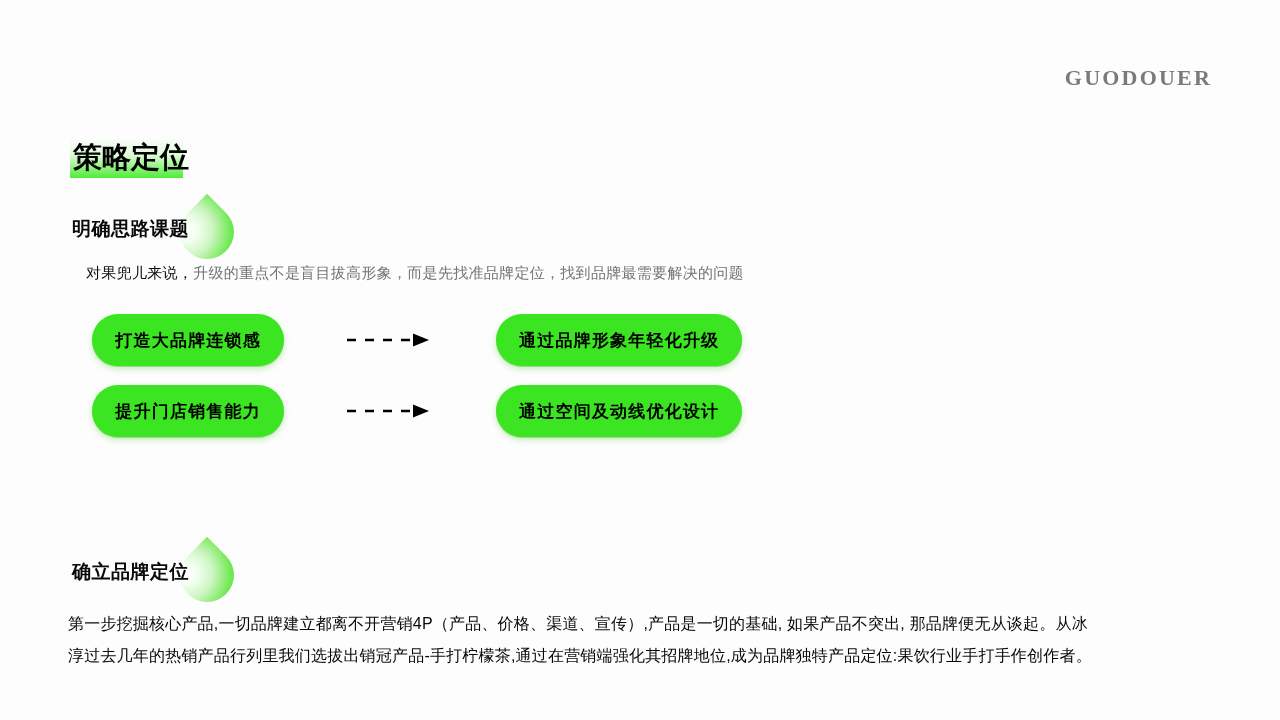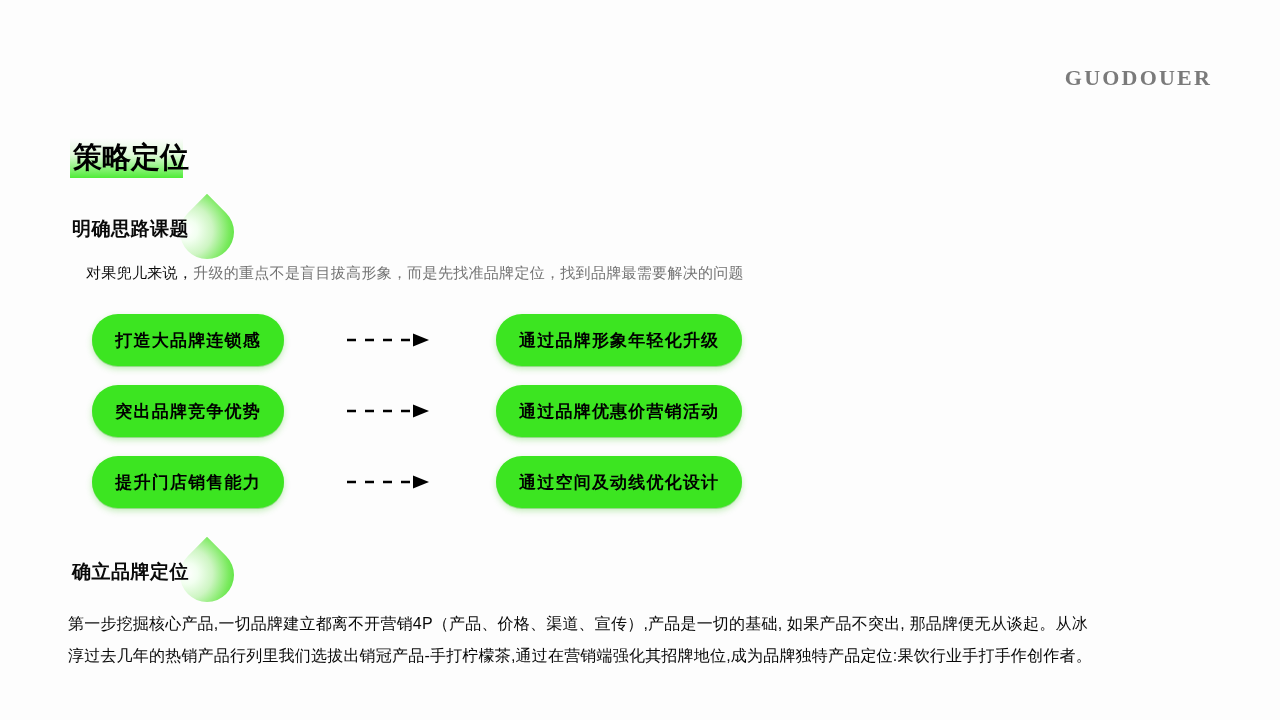--- a/index.html
+++ b/index.html
@@ -208,16 +208,6 @@
       <div class="pill right">通过品牌形象年轻化升级</div>
     </div>
 
-    <div class="flow-row">
-      <div class="pill left">突出品牌竞争优势</div>
-      <div class="connector">
-        <svg width="90" height="16" viewBox="0 0 90 16" aria-hidden="true">
-          <line x1="2" y1="8" x2="66" y2="8" stroke="#000" stroke-width="2.6" stroke-dasharray="9 9" stroke-linecap="butt"></line>
-          <path d="M68 1.5 L84 8 L68 14.5 Z" fill="#000"></path>
-        </svg>
-      </div>
-      <div class="pill right">通过品牌优惠价营销活动</div>
-    </div>
 
     <div class="flow-row">
       <div class="pill left">提升门店销售能力</div>

